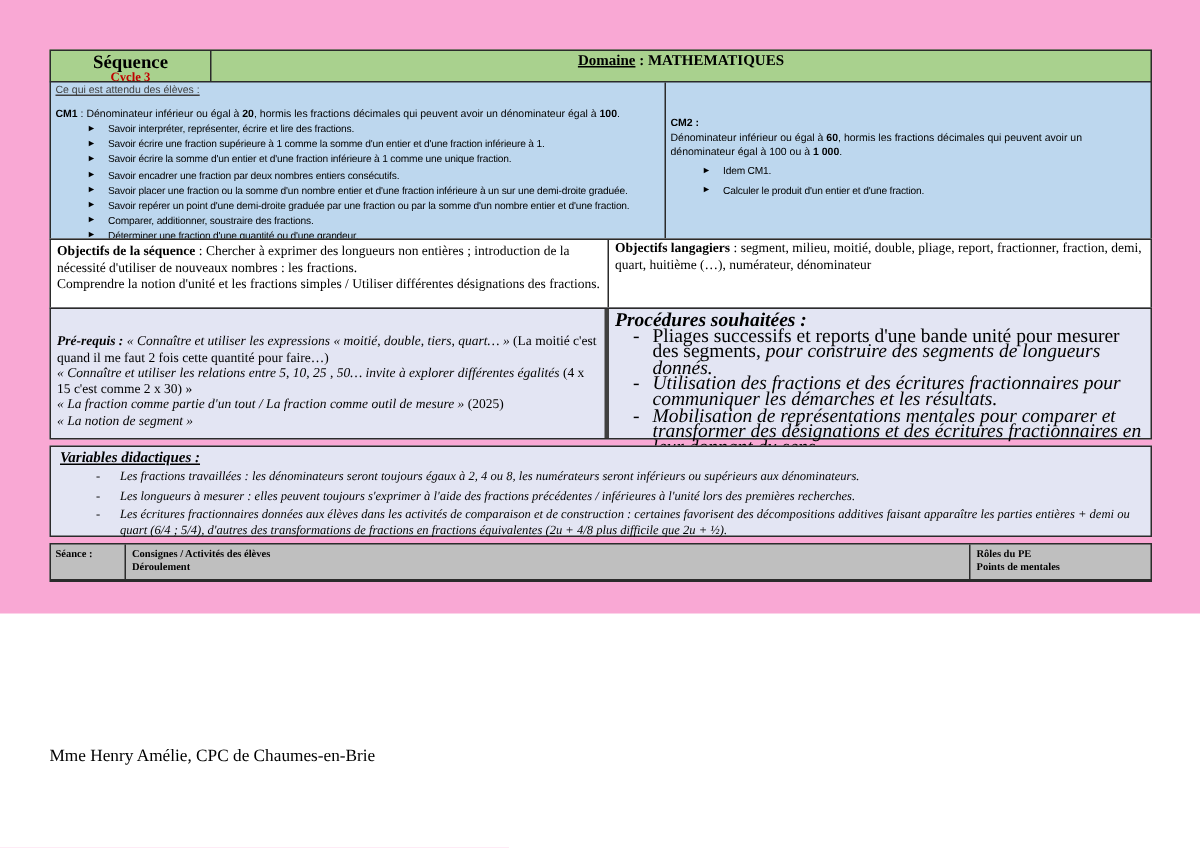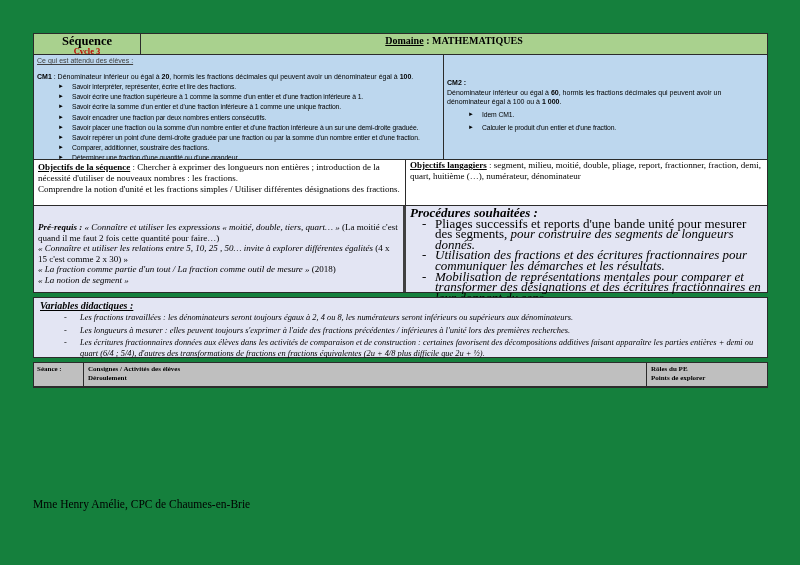--- a/index.html
+++ b/index.html
@@ -3,7 +3,7 @@
 <meta charset="utf-8">
 <style>
   html,body{margin:0;padding:0;background:#ffffff;width:800px;height:565px;overflow:hidden;}
-  .page{position:absolute;top:0;left:0;width:800px;height:565px;background:#15803d;
+  .page{position:absolute;top:0;left:0;width:800px;height:409px;background:#f9a8d4;
         font-family:"Liberation Serif",serif;color:#000;}
   .box{position:absolute;box-sizing:border-box;border:1px solid #2b2b2b;}
 

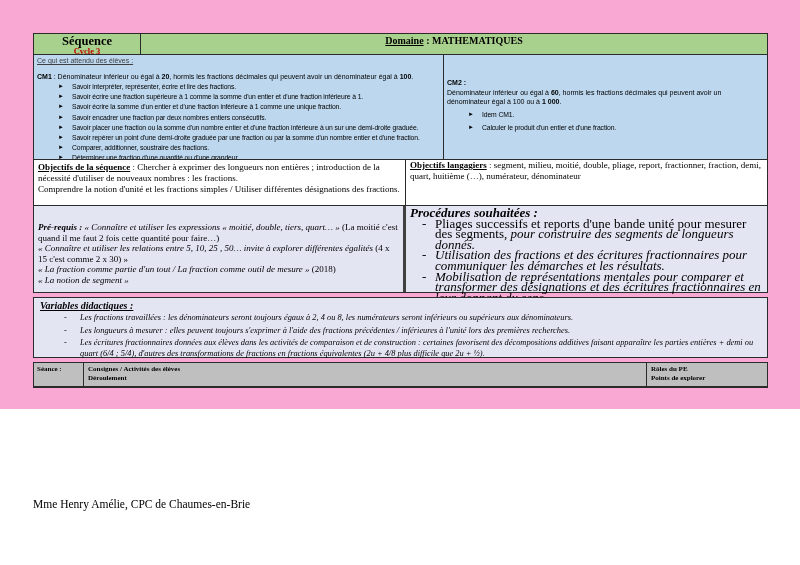--- a/index.html
+++ b/index.html
@@ -37,7 +37,7 @@
   .obj-left{width:372px;border-right:1px solid #2b2b2b;box-sizing:border-box;padding:2px 4px;
             font-size:9px;line-height:10.9px;}
   .obj-right{flex:1;padding:0 4px;font-size:9px;line-height:10.9px;}
-  .head-u{font-weight:bold;text-decoration:underline;}
+  .head-u{font-weight:bold;}
 
   
   .prereq-row{left:33px;top:205px;width:735px;height:88px;background:#e3e5f3;display:flex;}

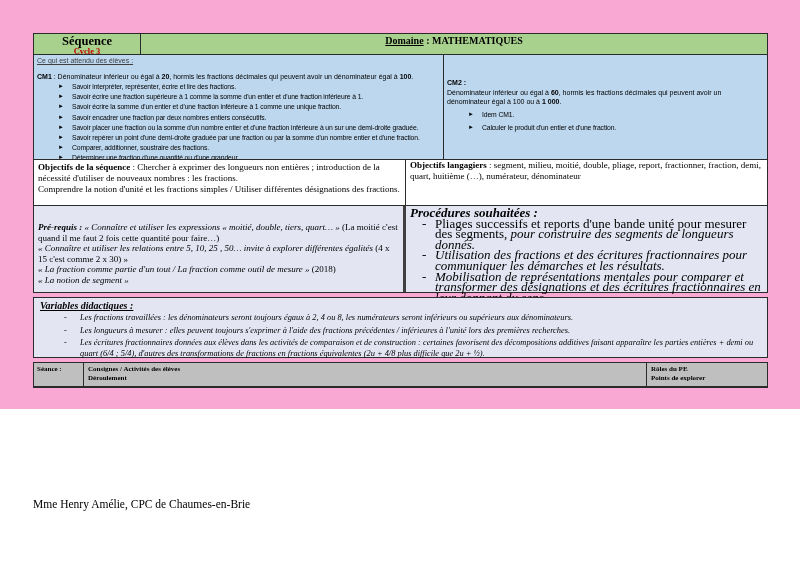--- a/index.html
+++ b/index.html
@@ -149,7 +149,7 @@
     <div class="pre-left">
       <div><span class="bit">Pré-requis :</span><span class="it"> « Connaître et utiliser les expressions « moitié, double, tiers, quart… » </span><span>(La moitié c'est quand il me faut 2 fois cette quantité pour faire…)</span></div>
       <div><span class="it"> « Connaître et utiliser les relations entre 5, 10, 25 , 50… invite à explorer différentes égalités </span><span>(4 x 15 c'est comme 2 x 30) »</span></div>
-      <div><span class="it">« La fraction comme partie d'un tout / La fraction comme outil de mesure »</span><span> (2018)</span></div>
+      <div><span class="it">« La fraction comme partie d'un tout / La fraction comme outil de mesure »</span><span> (2025)</span></div>
       <div><span class="it">« La notion de segment »</span></div>
     </div>
     <div class="pre-right">

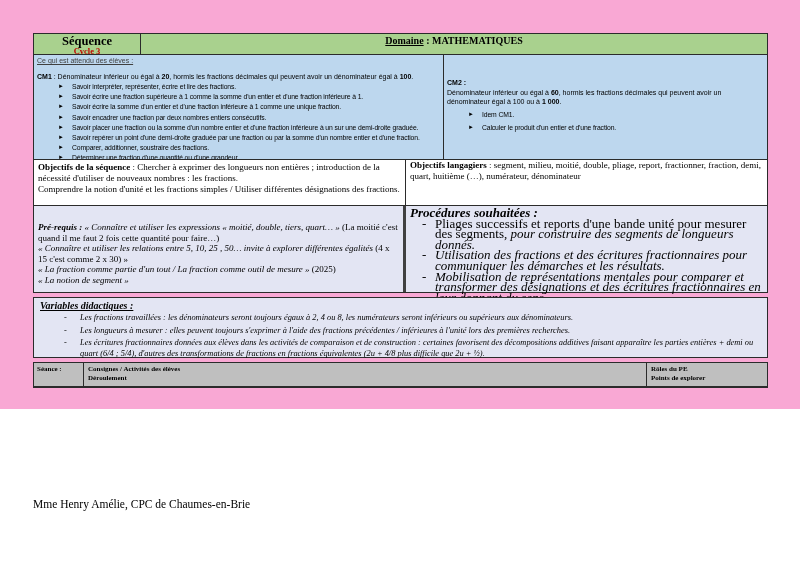--- a/index.html
+++ b/index.html
@@ -193,7 +193,7 @@
     </div>
     <div class="g3">
       <div>Rôles du PE</div>
-      <div>Points de explorer</div>
+      <div>Points de mentales</div>
     </div>
   </div>
 

